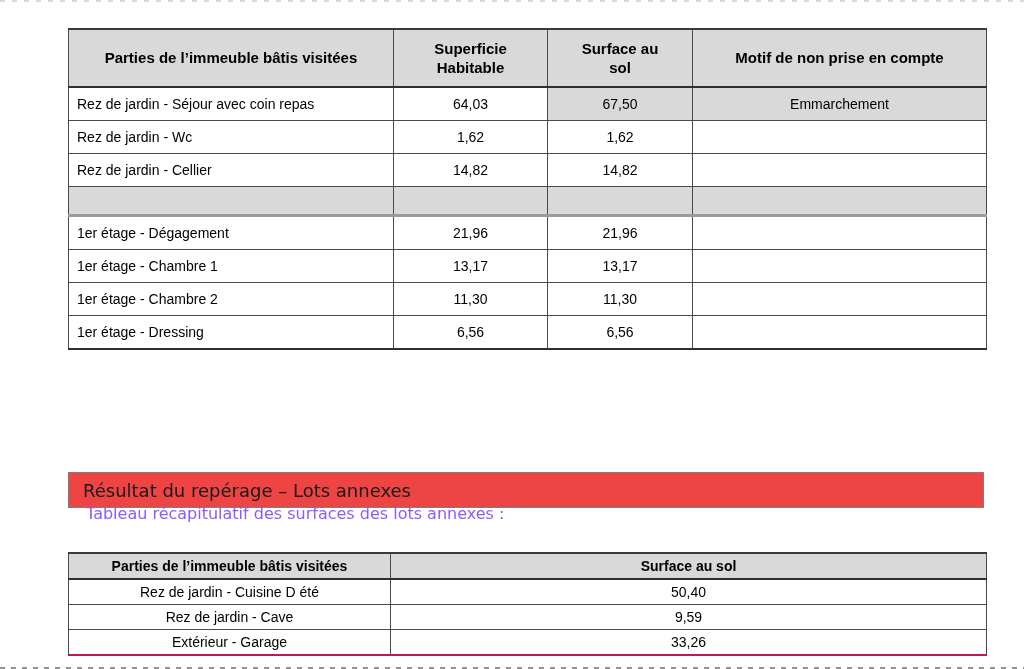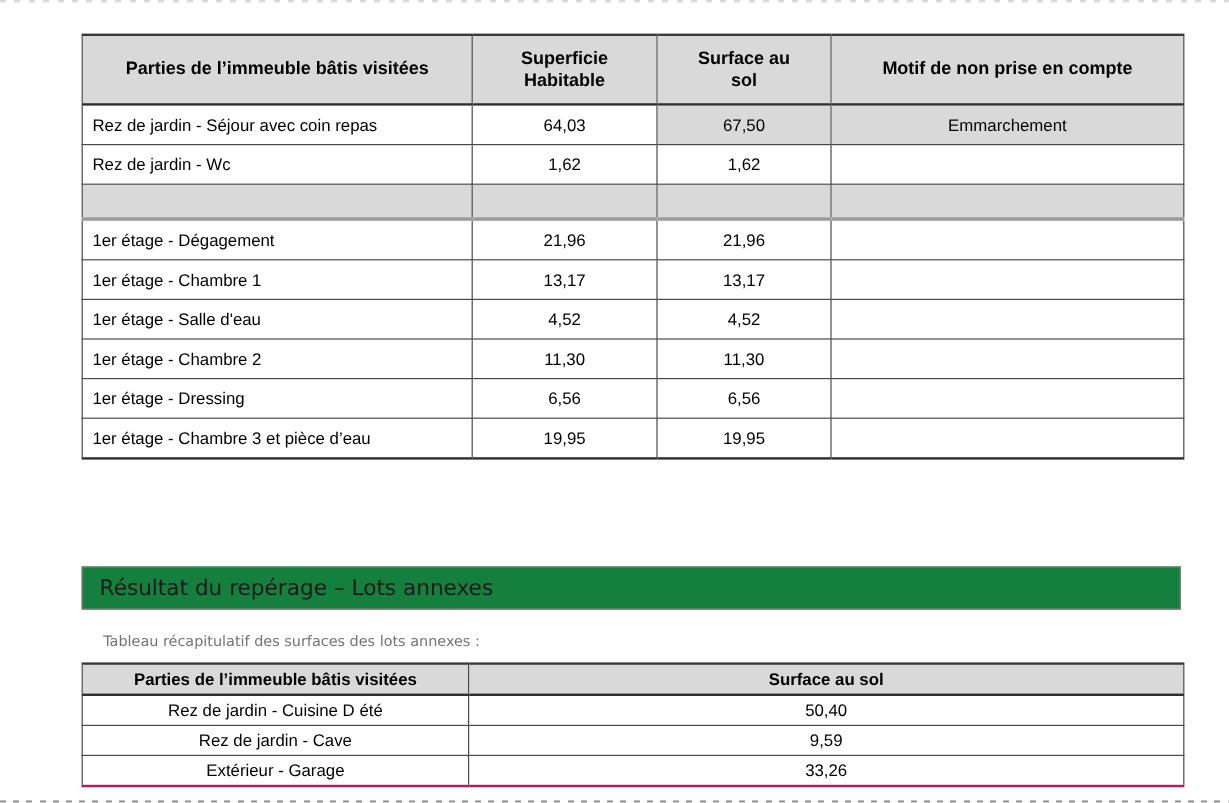--- a/index.html
+++ b/index.html
@@ -97,6 +97,12 @@
       <td>1,62</td>
       <td></td>
     </tr>
+    <tr>
+      <td class="c1">Rez de jardin - Cellier</td>
+      <td>14,82</td>
+      <td>14,82</td>
+      <td></td>
+    </tr>
     <tr class="spacer">
       <td class="c1"></td>
       <td></td>

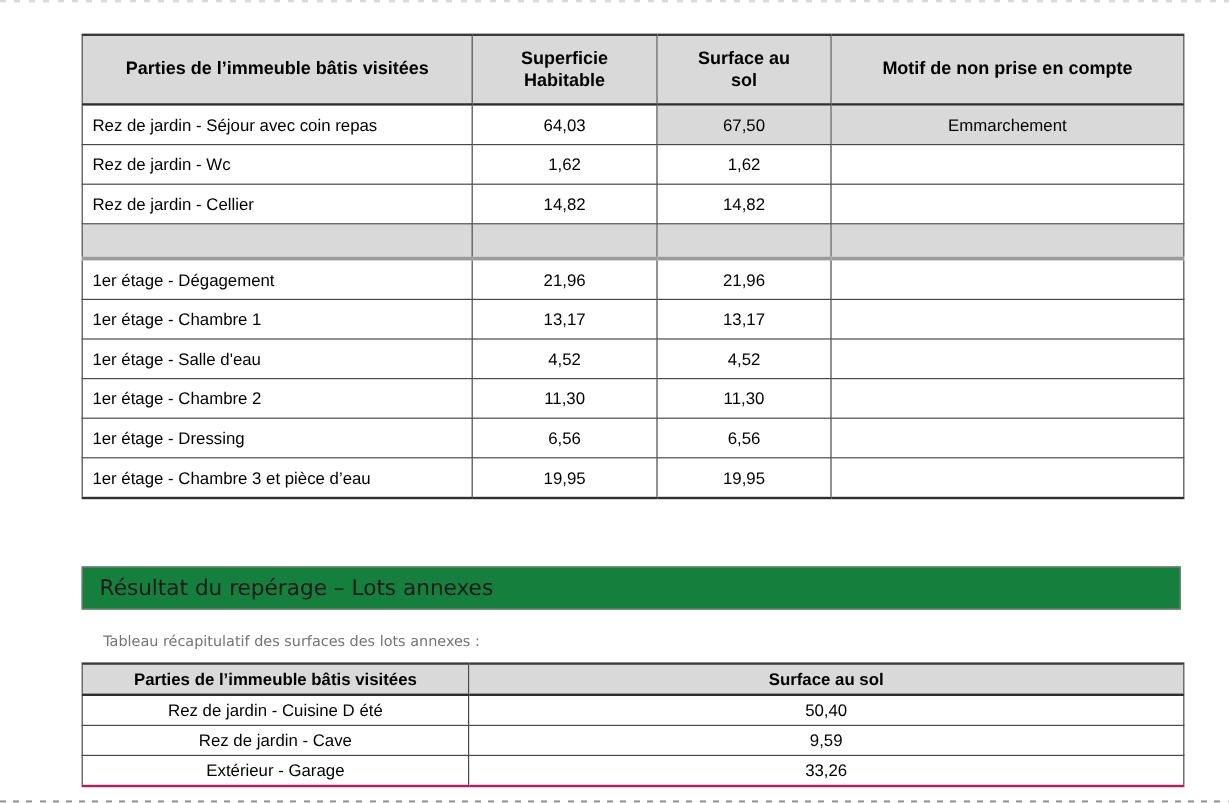--- a/index.html
+++ b/index.html
@@ -122,12 +122,6 @@
       <td></td>
     </tr>
     <tr>
-      <td class="c1">1er étage - Salle d'eau</td>
-      <td>4,52</td>
-      <td>4,52</td>
-      <td></td>
-    </tr>
-    <tr>
       <td class="c1">1er étage - Chambre 2</td>
       <td>11,30</td>
       <td>11,30</td>

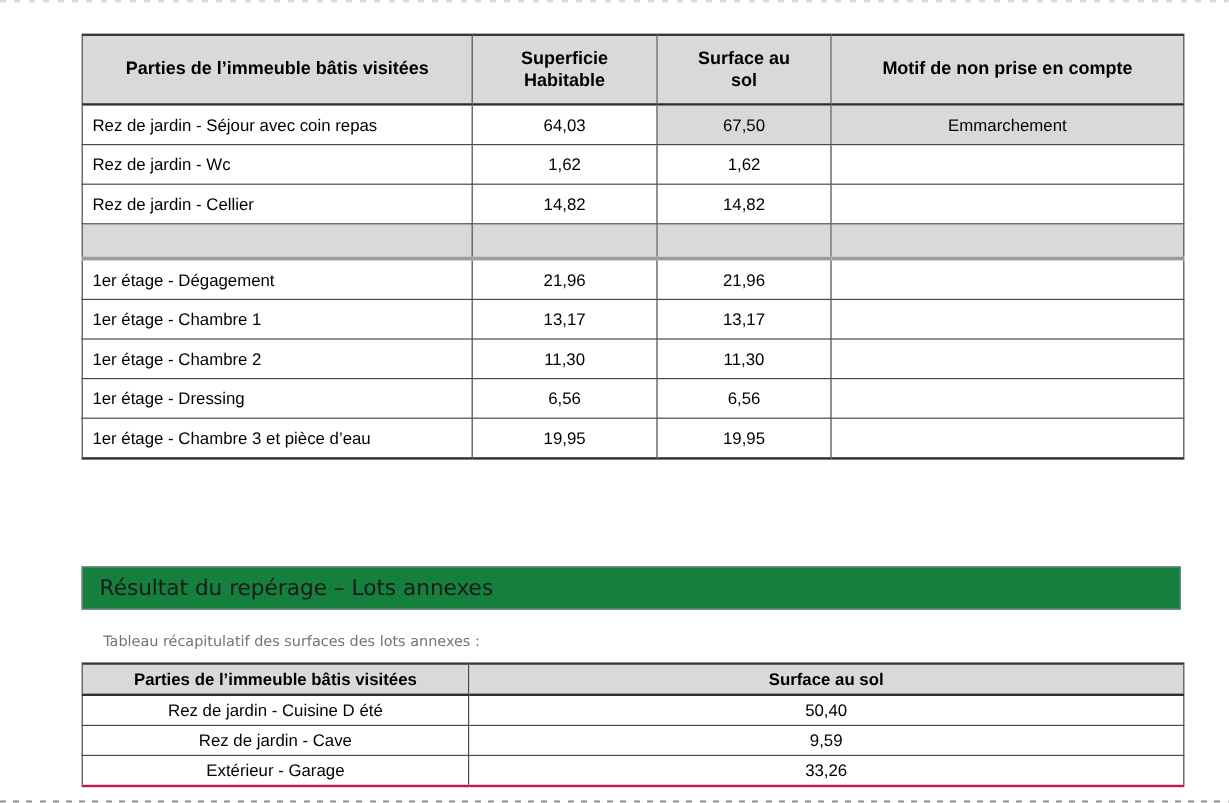--- a/index.html
+++ b/index.html
@@ -133,12 +133,6 @@
       <td>6,56</td>
       <td></td>
     </tr>
-    <tr>
-      <td class="c1">1er étage - Chambre 3 et pièce d’eau</td>
-      <td>19,95</td>
-      <td>19,95</td>
-      <td></td>
-    </tr>
   </tbody>
     </table>
 

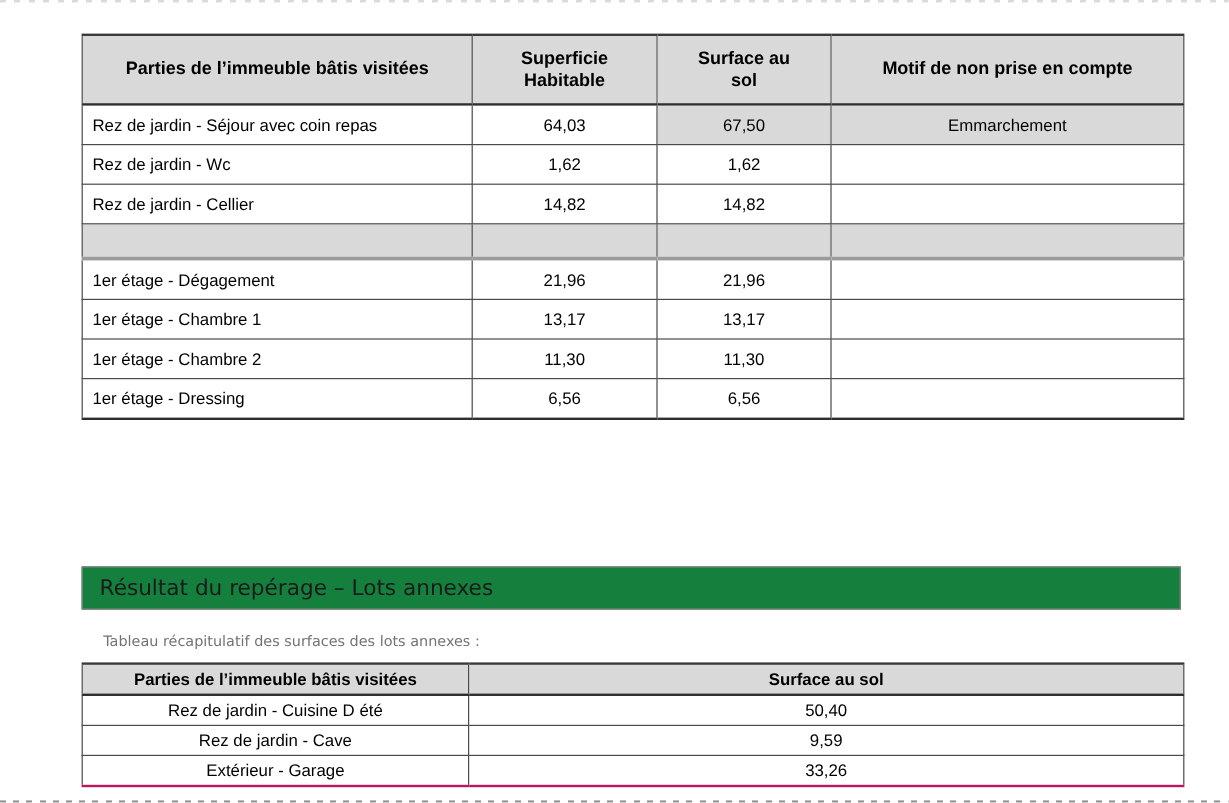--- a/index.html
+++ b/index.html
@@ -44,7 +44,7 @@
   
   .banner {
     position:absolute; left:68px; top:472px; width:916px; height:36px;
-    background:#15803d; border:1px solid #7f7f7f; box-sizing:content-box;
+    background:#ef4444; border:1px solid #7f7f7f; box-sizing:content-box;
     font-family:"DejaVu Sans", sans-serif; font-size:18px; color:#1a1a1a;
     line-height:36px; padding-left:14px; box-sizing:border-box;
   }

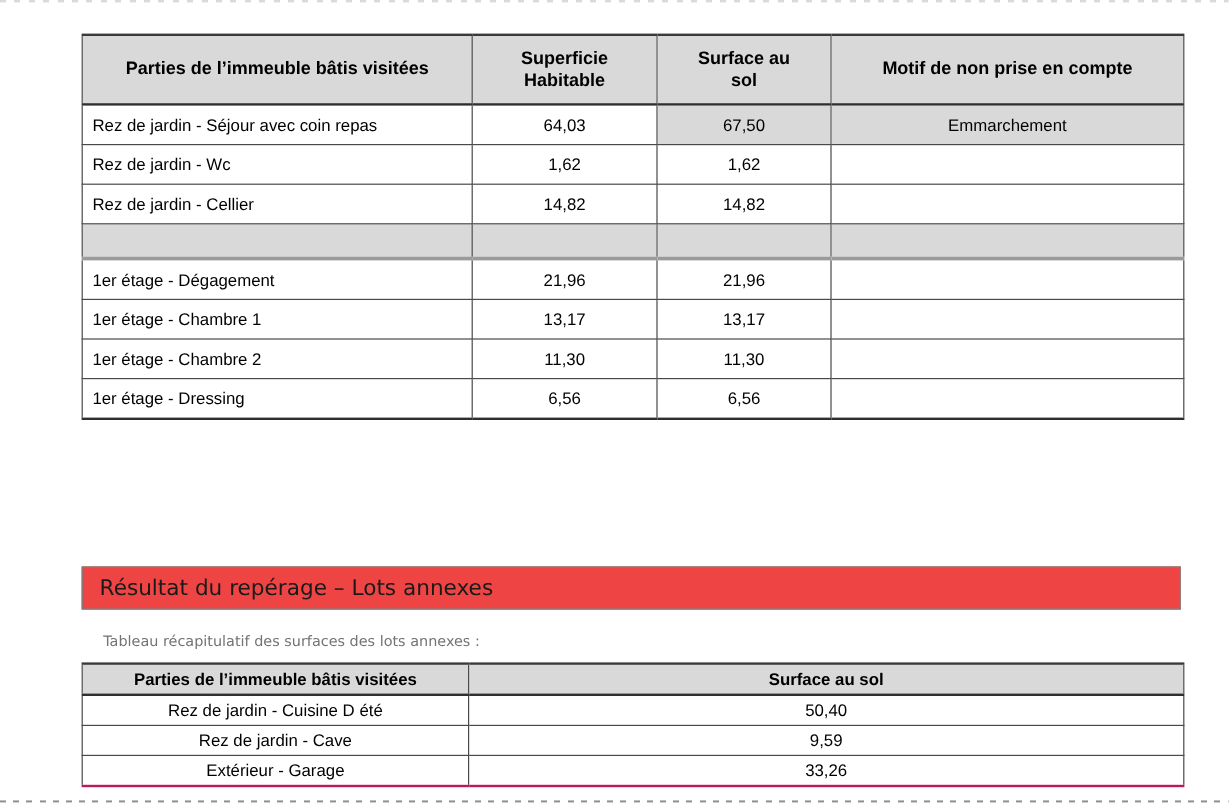--- a/index.html
+++ b/index.html
@@ -51,8 +51,8 @@
 
   
   .intro {
-    position:absolute; left:86px; top:527px;
-    font-family:"DejaVu Sans", sans-serif; font-size:12px; color:#737373;
+    position:absolute; left:86px; top:504px;
+    font-family:"DejaVu Sans", sans-serif; font-size:16px; color:#8b5cf6;
   }
 
   

